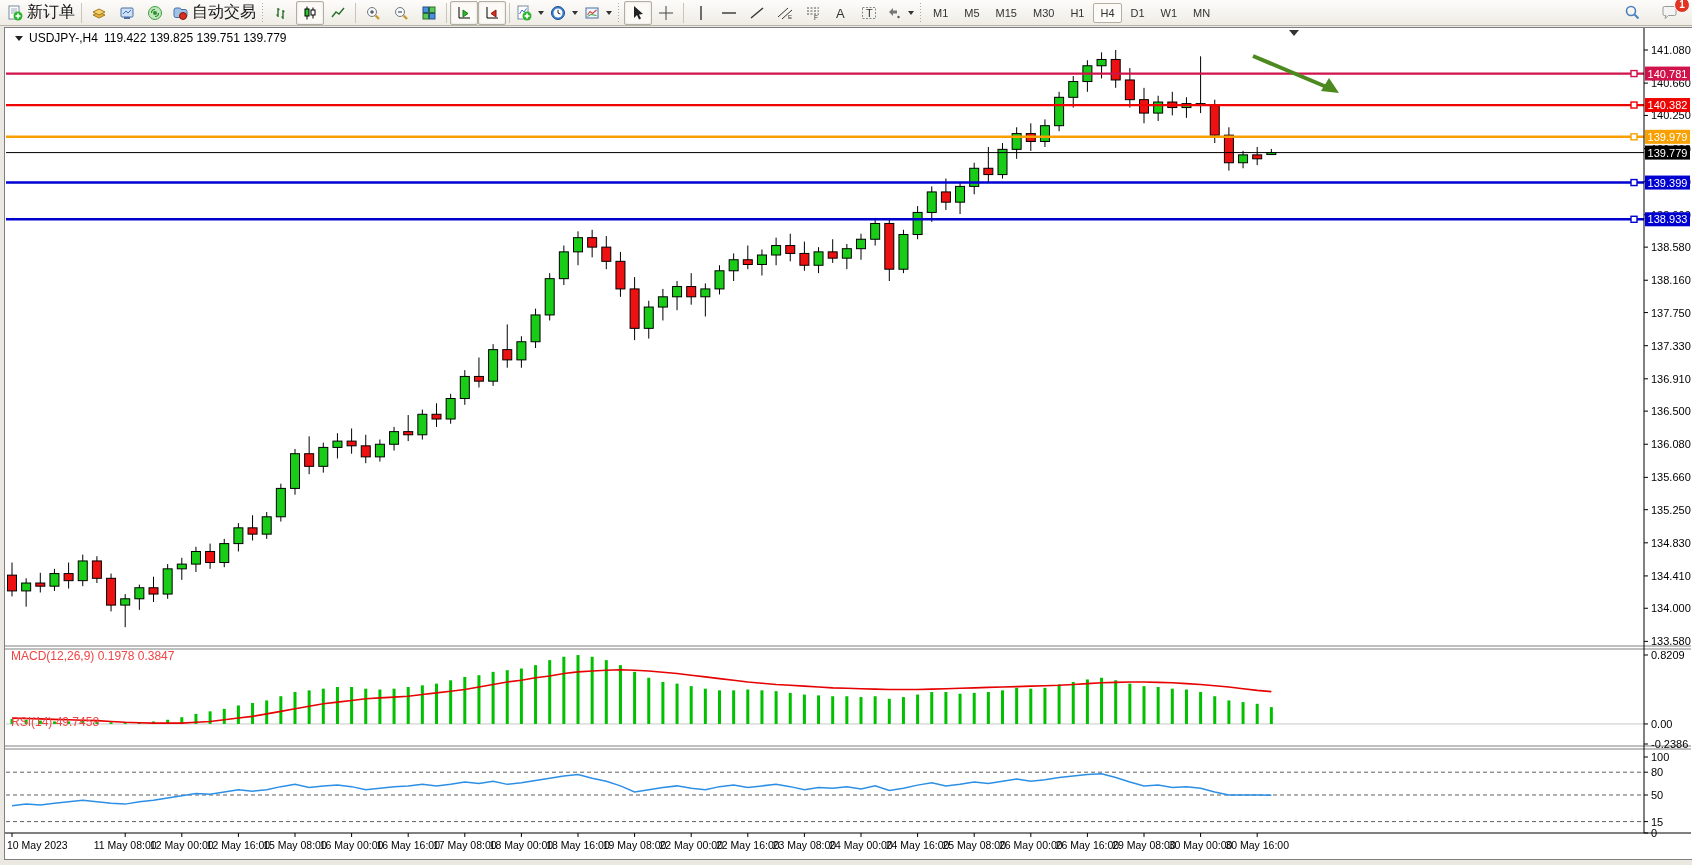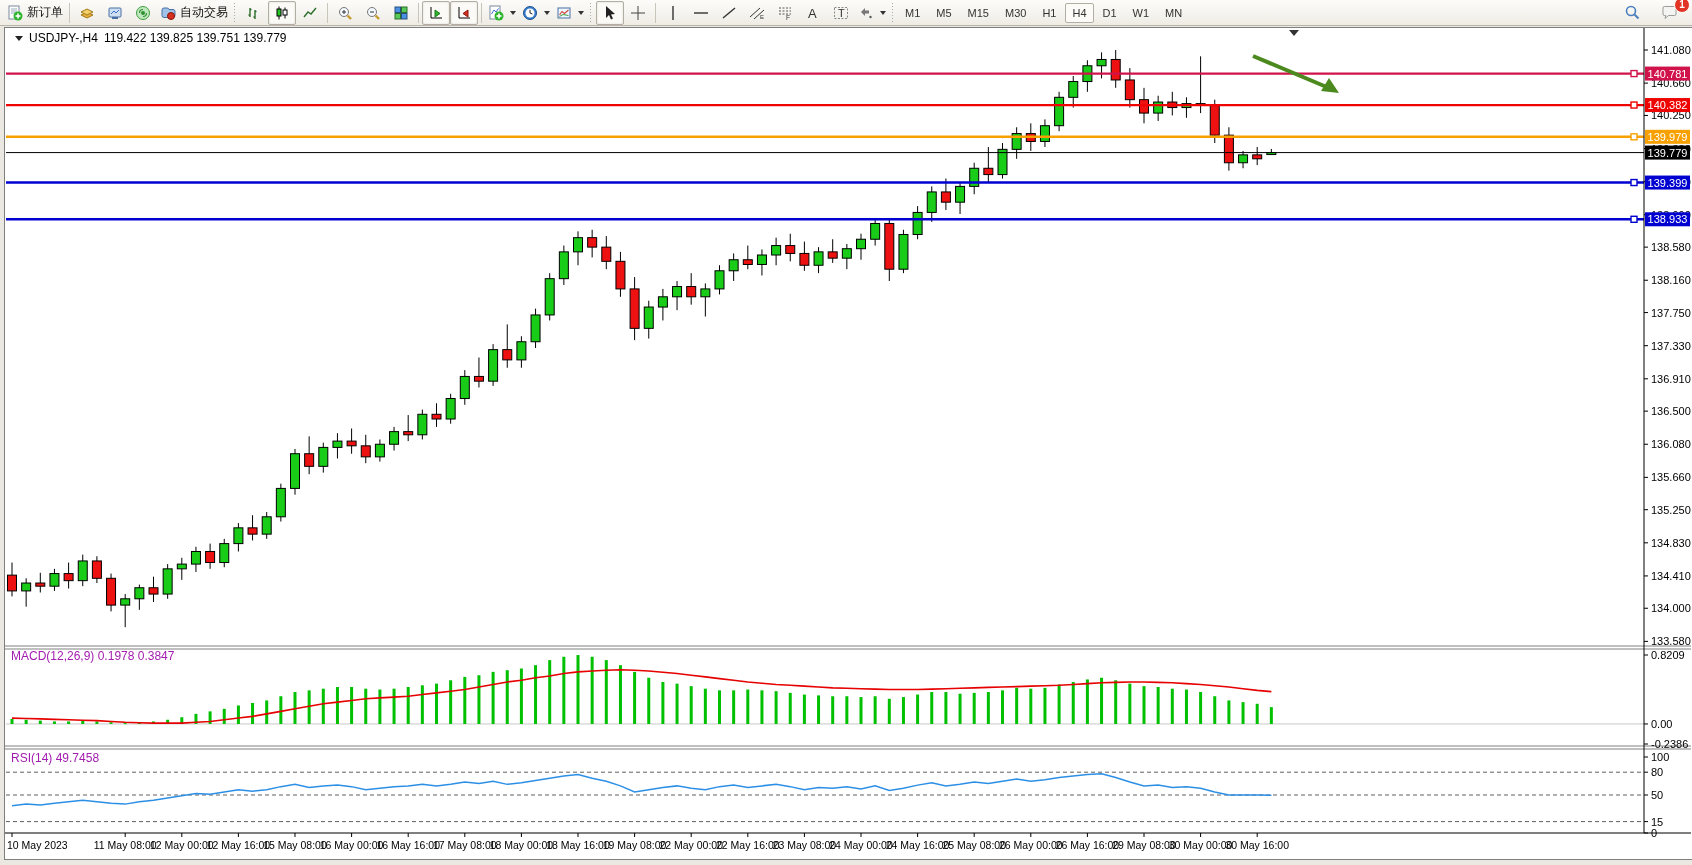--- a/index.html
+++ b/index.html
@@ -8,7 +8,7 @@
   .toolbar{position:absolute;left:0;top:0;right:0;height:26px;background:linear-gradient(#fdfcfa,#efece5);border-bottom:1px solid #b9b5ab;display:flex;align-items:center;padding-left:4px;box-sizing:border-box;}
   .tb{display:flex;align-items:center;gap:4px;height:22px;min-width:22px;padding:0 2px;border:1px solid transparent;border-radius:2px;background:transparent;cursor:default;justify-content:center;}
   .tb.active{background:#fbfaf6;border:1px solid #b3ae a3;border:1px solid #b3aea3;box-shadow:inset 0 0 2px #d8d4ca;}
-  .tb .lbl{font-size:12px;color:#111;white-space:nowrap;}
+  .tb .lbl{font-size:16px;color:#111;white-space:nowrap;}
   .sep{width:1px;height:20px;background:#c9c5bb;margin:0 3px;}
   .grip{width:5px;height:20px;margin:0 3px 0 1px;background:repeating-linear-gradient(#aaa 0 1px,transparent 1px 3px);background-size:1px 100%;background-repeat:no-repeat;background-position:center;}
   .caret{width:0;height:0;border-left:3px solid transparent;border-right:3px solid transparent;border-top:4px solid #333;margin-left:2px;}

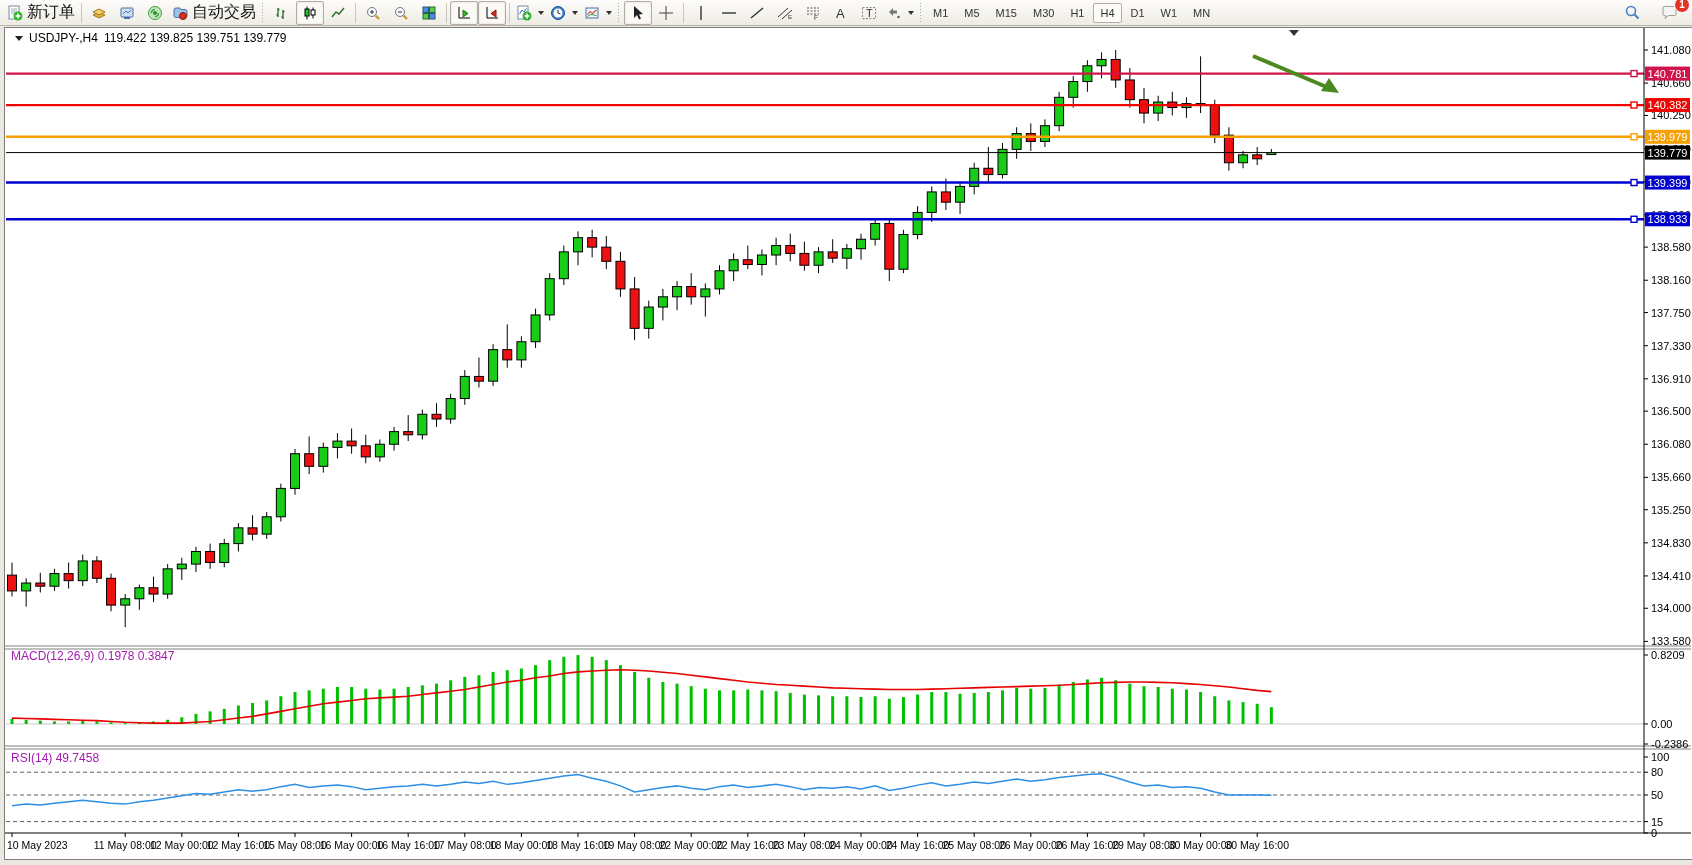--- a/index.html
+++ b/index.html
@@ -20,7 +20,7 @@
   
   .chart-window{position:absolute;left:4px;top:27px;width:1686px;height:831px;background:#fff;border:1px solid #7f7f7f;box-sizing:content-box;padding-left:14px;}
   #chart-svg{position:absolute;left:0;top:0;}
-  .pane-label{position:absolute;font-size:12px;color:#a21caf;white-space:nowrap;z-index:5;}
+  .pane-label{position:absolute;font-size:12px;color:#ef4444;white-space:nowrap;z-index:5;}
   .title-row{position:absolute;left:10px;top:3px;display:flex;align-items:center;gap:6px;z-index:5;}
   .tri-down{width:0;height:0;border-left:4px solid transparent;border-right:4px solid transparent;border-top:5px solid #222;}
   .title-txt{font-size:12px;color:#000;}

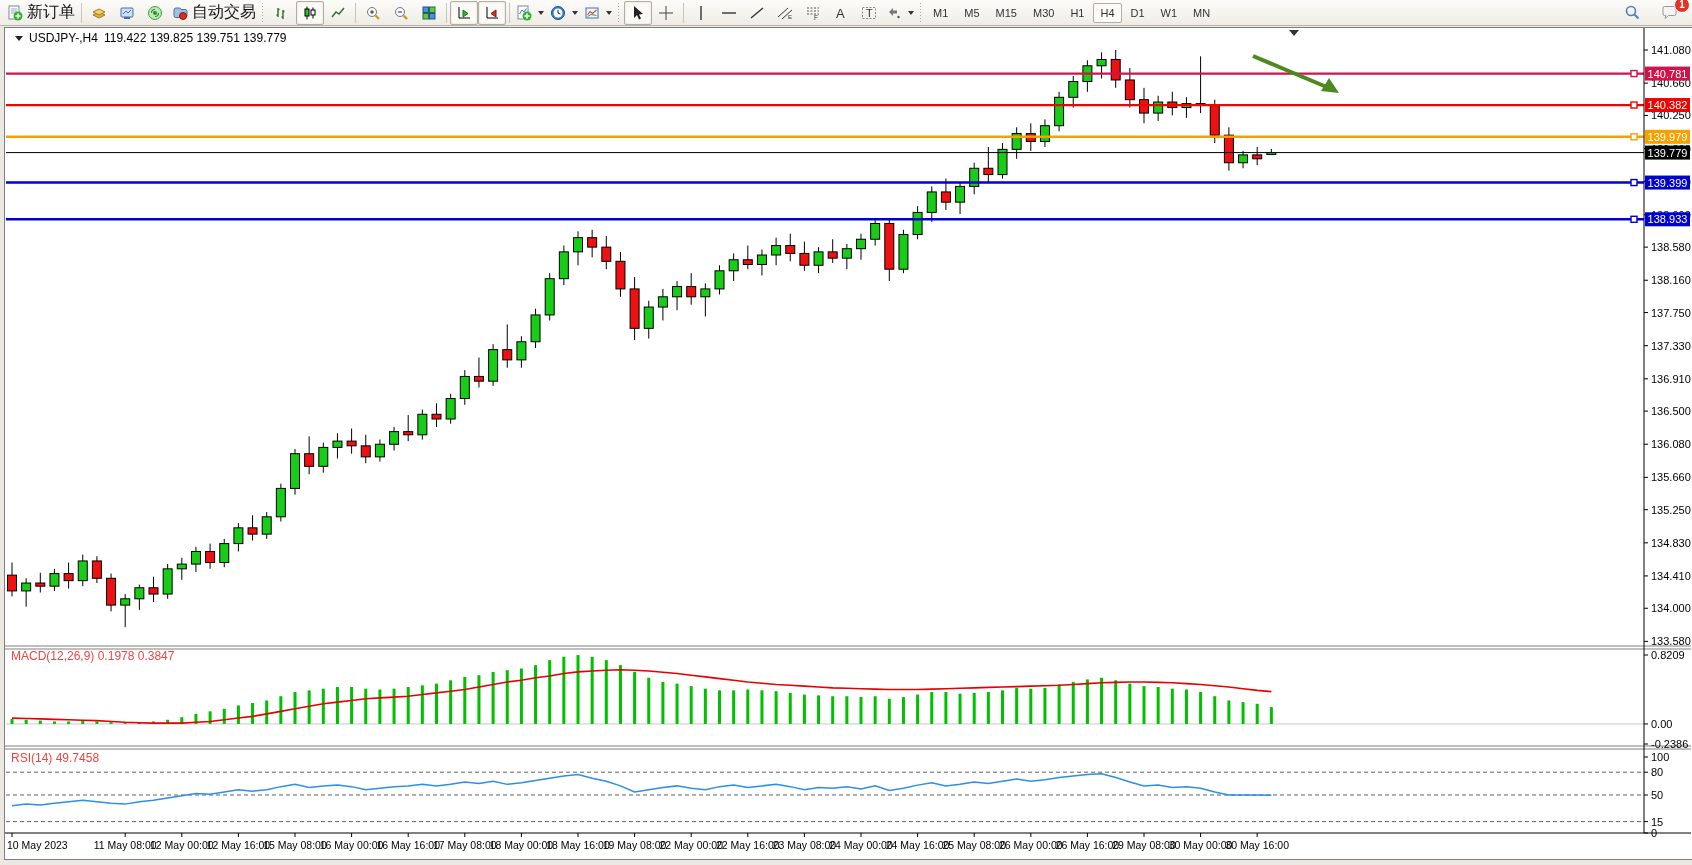--- a/index.html
+++ b/index.html
@@ -261,7 +261,7 @@
       <span class="title-txt">119.422 139.825 139.751 139.779</span>
     </div>
     <div class="pane-label" style="left:6px;top:621px;">MACD(12,26,9) 0.1978 0.3847</div>
-    <div class="pane-label" style="left:6px;top:723px;">RSI(14) 49.7458</div>
+    <div class="pane-label" style="left:6px;top:687px;">RSI(14) 49.7458</div>
     <svg id="chart-svg" width="1686" height="831">
         <g font-size="11" font-family="Liberation Sans, sans-serif" fill="#000">
           <line x1="1639" y1="22" x2="1643" y2="22" stroke="#000"></line>

